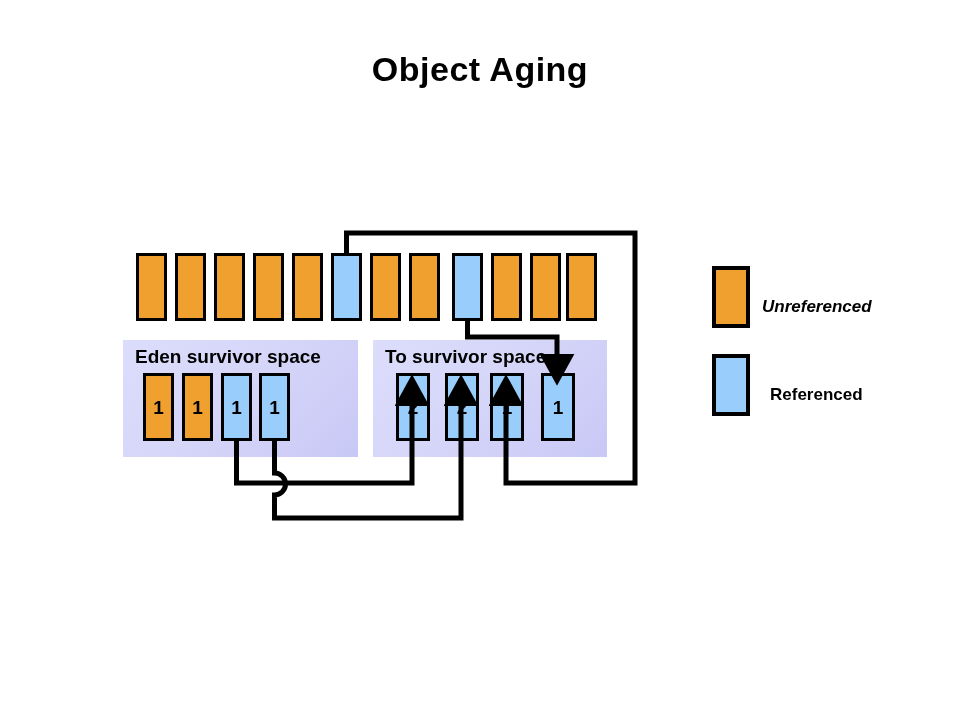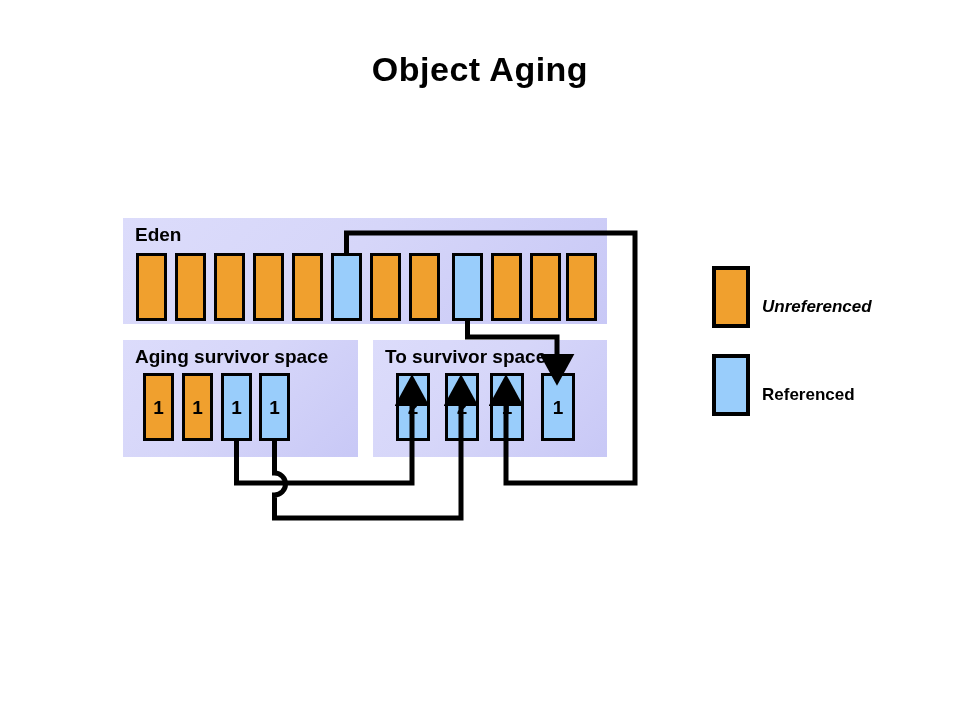--- a/index.html
+++ b/index.html
@@ -113,9 +113,6 @@
 
   <div id="page-title">Object Aging</div>
 
-  <div class="region" id="region-eden">
-    <div class="region-label">Eden</div>
-  </div>
   <div class="block eden-block unref" style="left:136px">
       <span></span>
     </div>

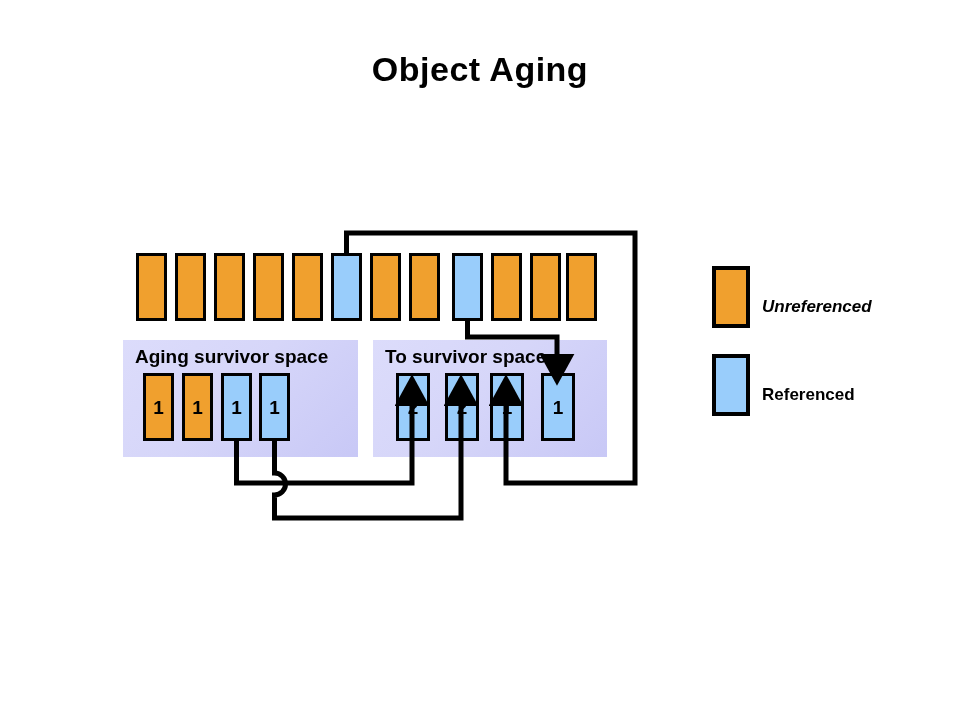--- a/index.html
+++ b/index.html
@@ -151,7 +151,7 @@
     </div>
 
   <div class="region" id="region-from">
-    <div class="region-label">Aging survivor  space</div>
+    <div class="region-label">Eden survivor  space</div>
   </div>
   <div class="block surv-block unref" style="left:143px">
       <span>1</span>

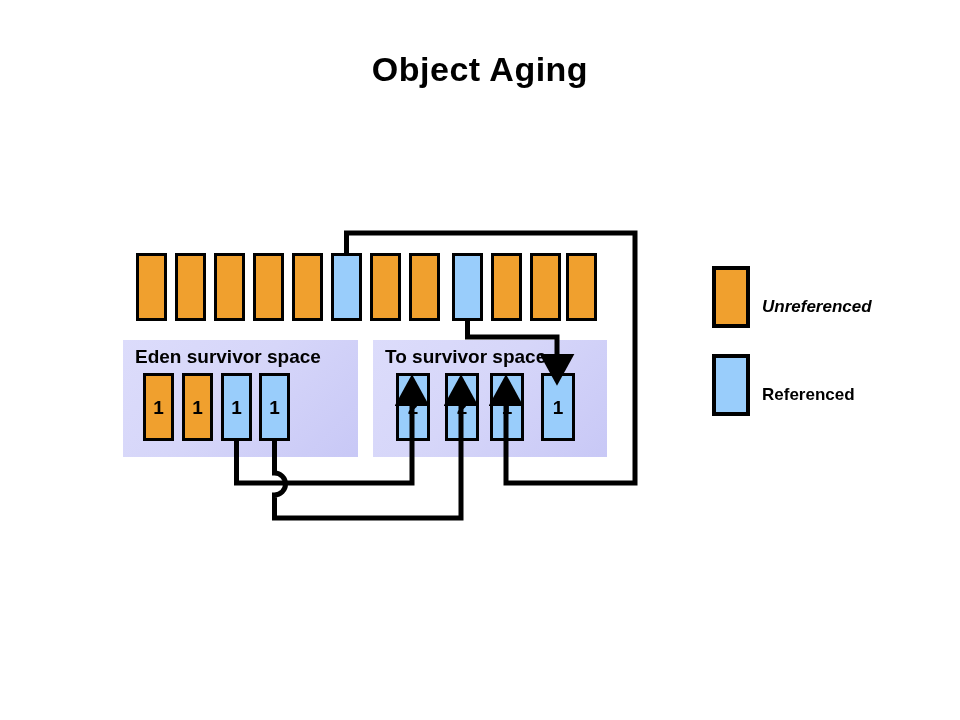--- a/index.html
+++ b/index.html
@@ -95,7 +95,7 @@
     line-height: 20px;
   }
   #legend-label-unreferenced { top: 297px; font-style: italic; }
-  #legend-label-referenced   { top: 385px; }
+  #legend-label-referenced   { top: 385px; margin-left: 8px; }
 
   
   #connectors {

